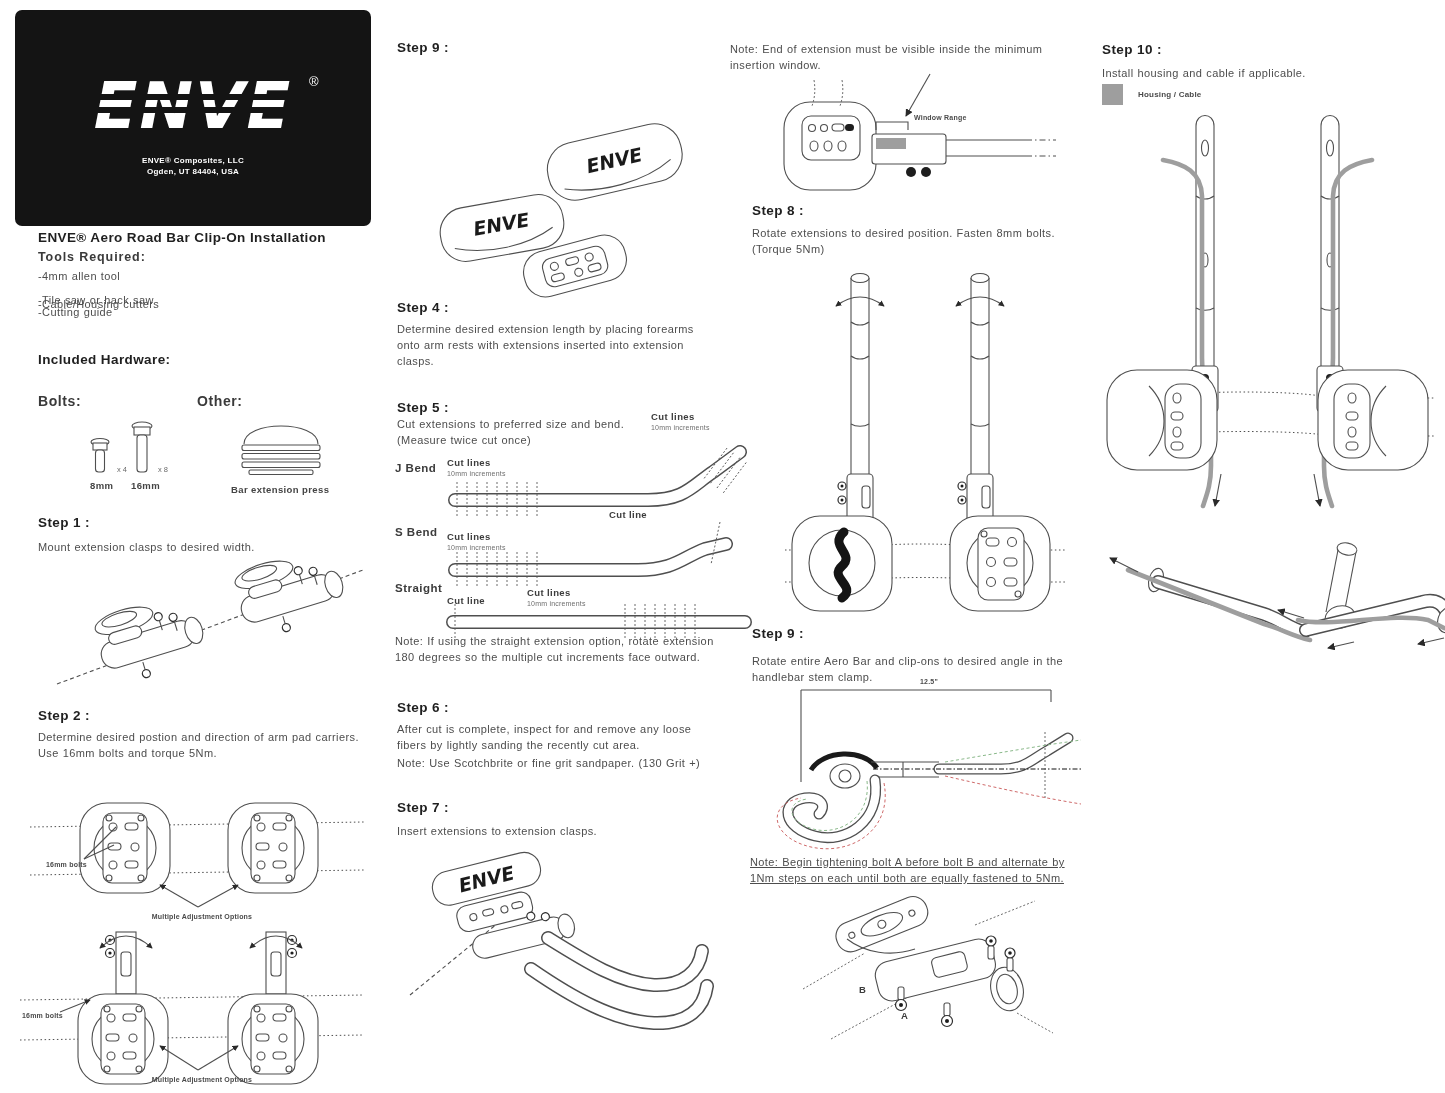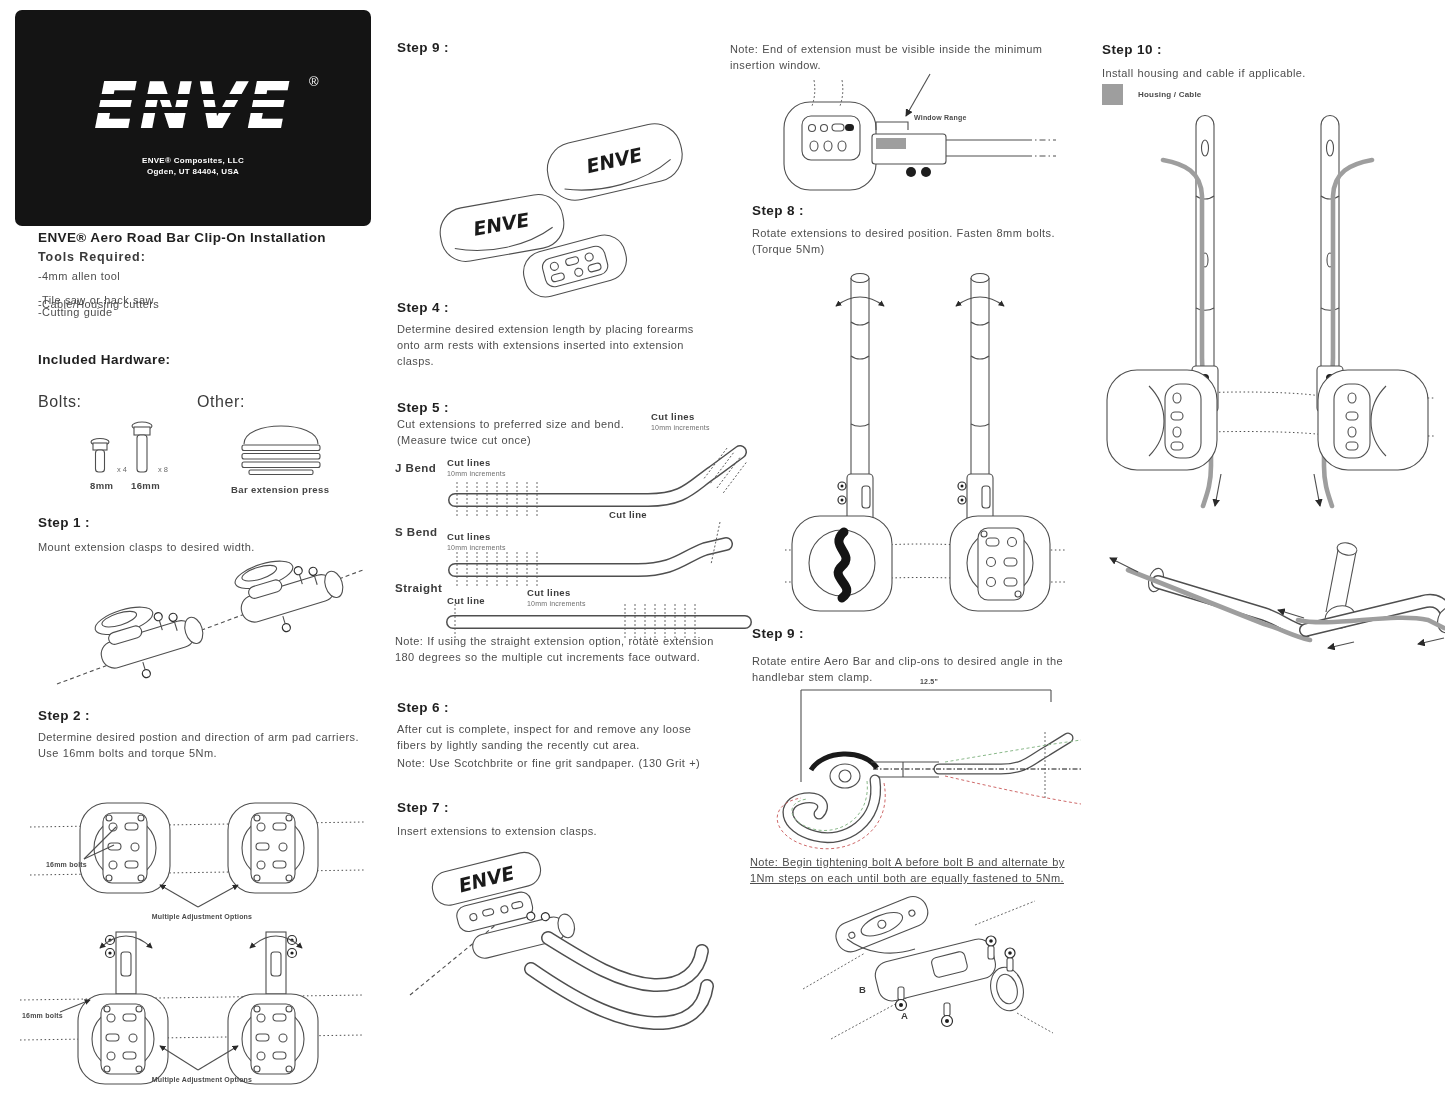--- a/index.html
+++ b/index.html
@@ -8,7 +8,7 @@
   .abs{position:absolute;}
   .h{font-weight:700;color:#1f1f1f;font-size:13.5px;letter-spacing:.4px;}
   .sub{font-weight:700;color:#3a3a3a;font-size:12.5px;letter-spacing:.9px;}
-  .sub2{font-weight:400;color:#3a3a3a;font-size:16px;letter-spacing:.6px;}
+  .sub2{font-weight:700;color:#3a3a3a;font-size:14px;letter-spacing:.6px;}
   .b{font-size:11px;letter-spacing:.4px;line-height:1.45;color:#4d4d4d;word-spacing:.5px;}
   .sm{font-size:9.5px;letter-spacing:.4px;color:#444;font-weight:600;}
   svg{overflow:visible;}

